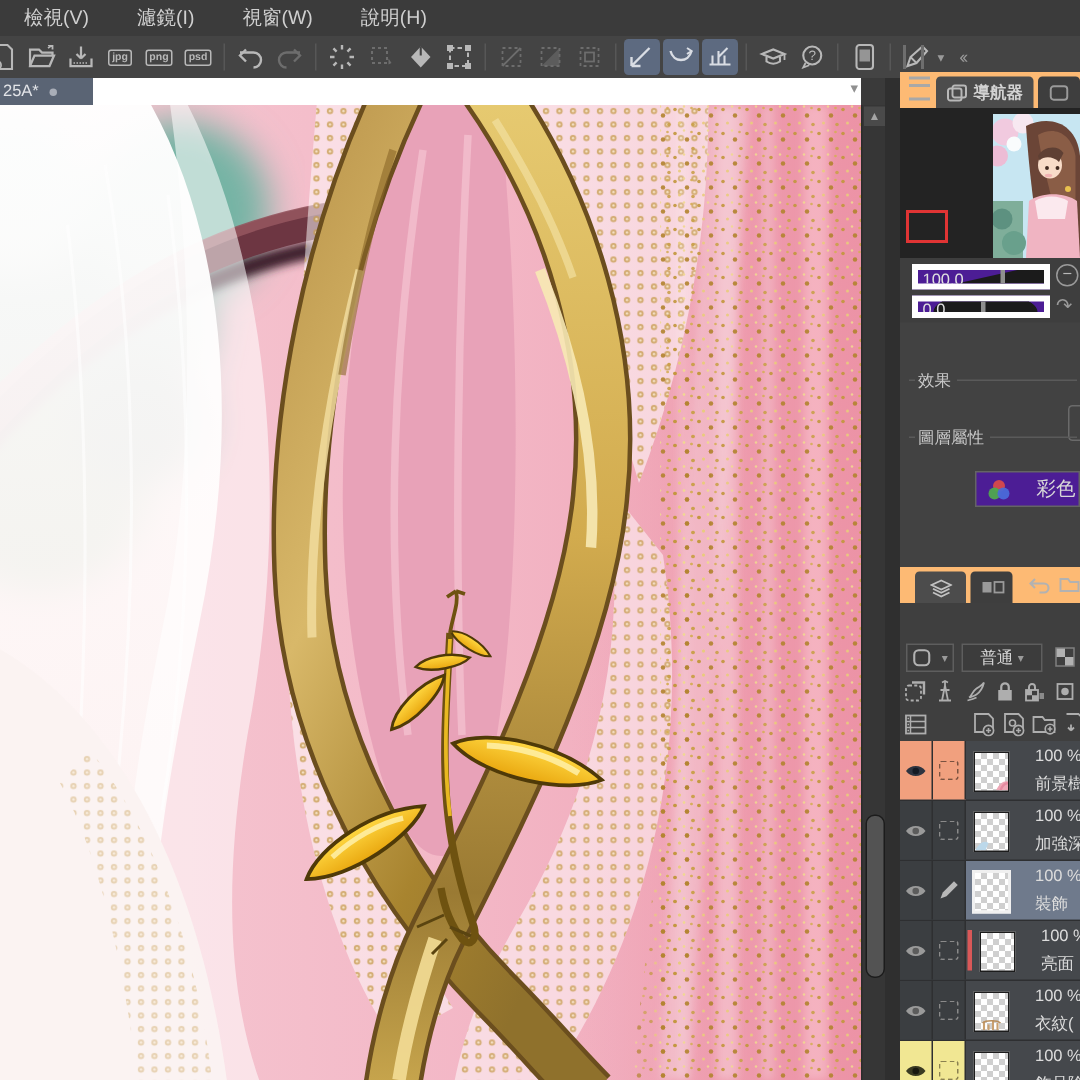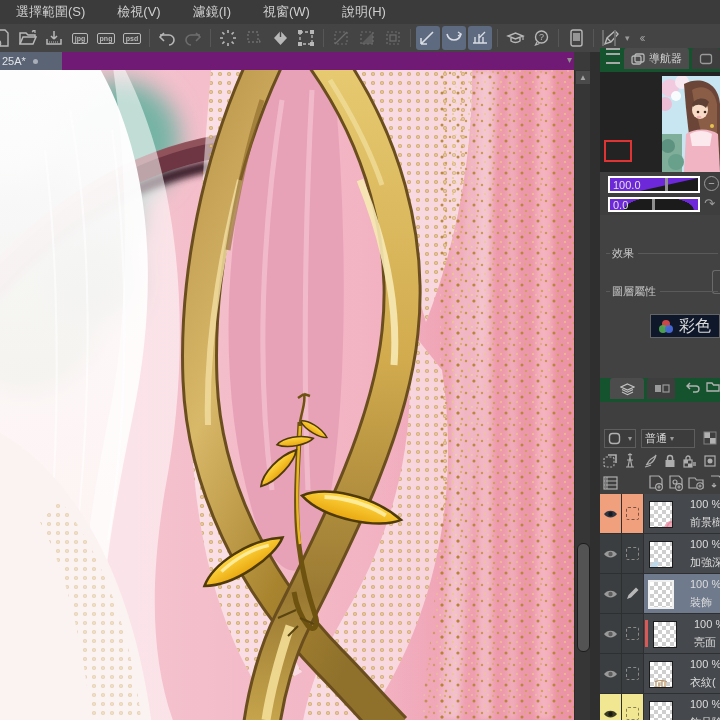--- a/index.html
+++ b/index.html
@@ -116,7 +116,6 @@
 <body>
 
 <div class="abs menubar">
-  <div class="menu-item">選擇範圍(S)</div>
   <div class="menu-item">檢視(V)</div>
   <div class="menu-item">濾鏡(I)</div>
   <div class="menu-item">視窗(W)</div>

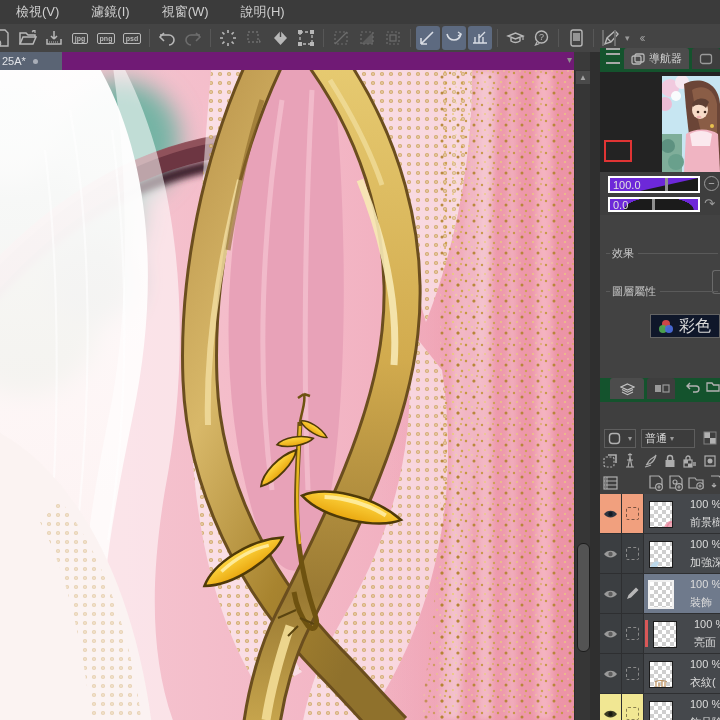--- a/index.html
+++ b/index.html
@@ -27,7 +27,7 @@
   .chev{font-size:9px;color:#9a9a9a;margin-left:1px;}
   .collapse{color:#9a9a9a;font-size:12px;letter-spacing:-2px;margin-left:4px;}
   
-  .tabbar{left:0;top:52px;width:574px;height:18px;background:#701a75;}
+  .tabbar{left:0;top:52px;width:574px;height:18px;background:#ffffff;}
   .ctab{position:absolute;left:0;top:0;height:18px;width:62px;background:#5a6474;
     display:flex;align-items:center;gap:7px;padding-left:2px;box-sizing:border-box;}
   .ctab .t{font-size:11px;color:#e2e4e8;}

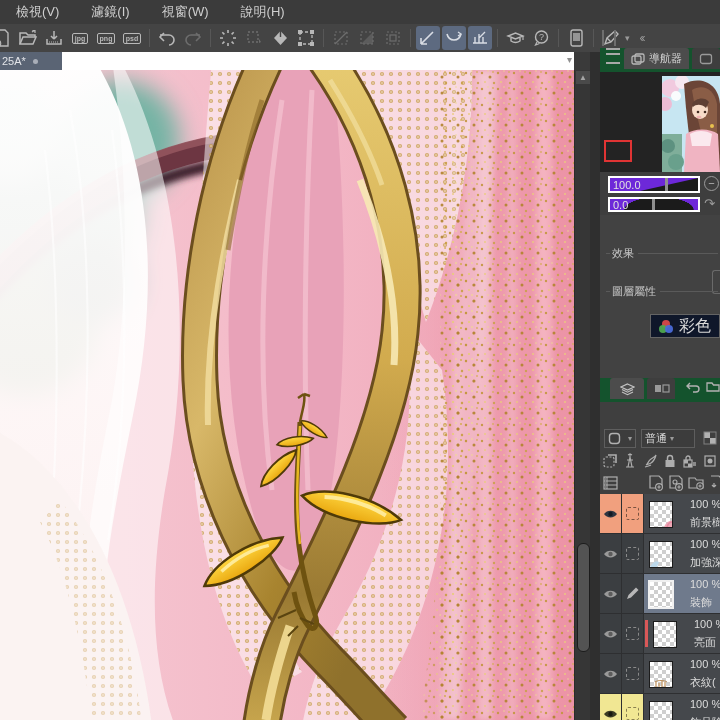--- a/index.html
+++ b/index.html
@@ -44,7 +44,7 @@
   .dock{left:590px;top:52px;width:130px;height:668px;background:#2f2f2f;}
   .dock-grip{left:602px;top:30px;width:10px;height:16px;border-left:2px solid #6e6e6e;border-right:2px solid #6e6e6e;}
   .panel{position:absolute;left:600px;width:120px;background:#424242;}
-  .phead{position:absolute;left:0;top:0;width:120px;height:24px;background:#14532d;display:flex;}
+  .phead{position:absolute;left:0;top:0;width:120px;height:24px;background:#fdba74;display:flex;align-items:flex-end;font-weight:bold;}
   .hamb{width:16px;height:12px;margin:0 4px 5px 6px;border-top:2px solid #a8a8a8;border-bottom:2px solid #a8a8a8;}
   .hamb:before{content:"";display:block;height:2px;background:#a8a8a8;margin-top:3px;}
   .ptab{height:21px;display:flex;align-items:center;gap:4px;padding:0 7px;background:#4c4c4c;

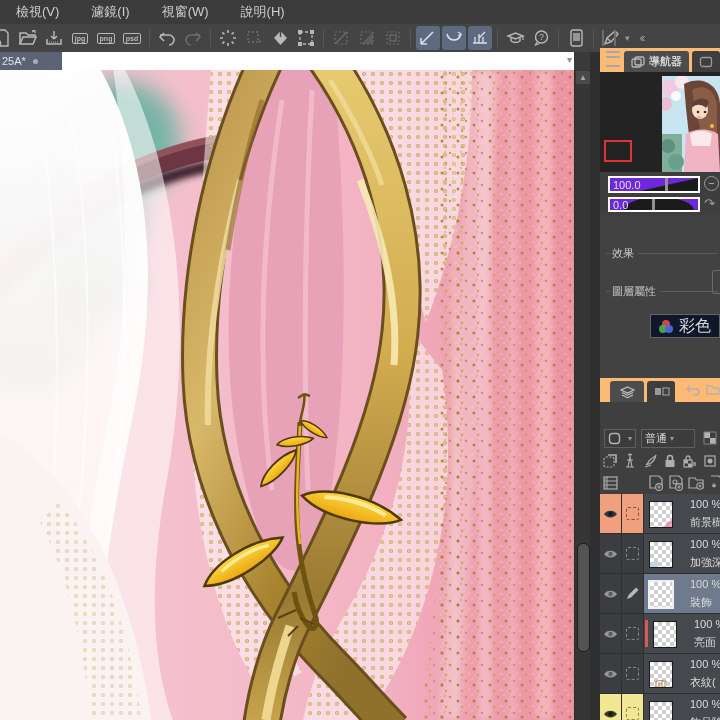--- a/index.html
+++ b/index.html
@@ -56,7 +56,7 @@
   .nav-thumb{position:absolute;left:62px;top:4px;width:58px;height:96px;}
   .nav-rect{position:absolute;left:66px;top:72px;width:24px;height:18px;border:2px solid #e03434;}
   .nav-ctrl{position:absolute;left:0;top:124px;width:120px;height:43px;background:#3e3e3e;}
-  .slider{position:absolute;left:8px;width:92px;height:17px;background:#6d28d9;border:2px solid #ffffff;box-sizing:border-box;overflow:hidden;}
+  .slider{position:absolute;left:8px;width:92px;height:17px;background:#4c1d95;border:4px solid #ffffff;box-sizing:border-box;overflow:hidden;}
   .slider .val{position:absolute;left:3px;top:1px;font-size:11px;color:#e0e0e0;z-index:2;}
   .slider .handle{position:absolute;top:-2px;width:3px;height:21px;background:#8f8f8f;z-index:3;}
   .wedge{position:absolute;right:0;bottom:0;width:0;height:0;border-style:solid;

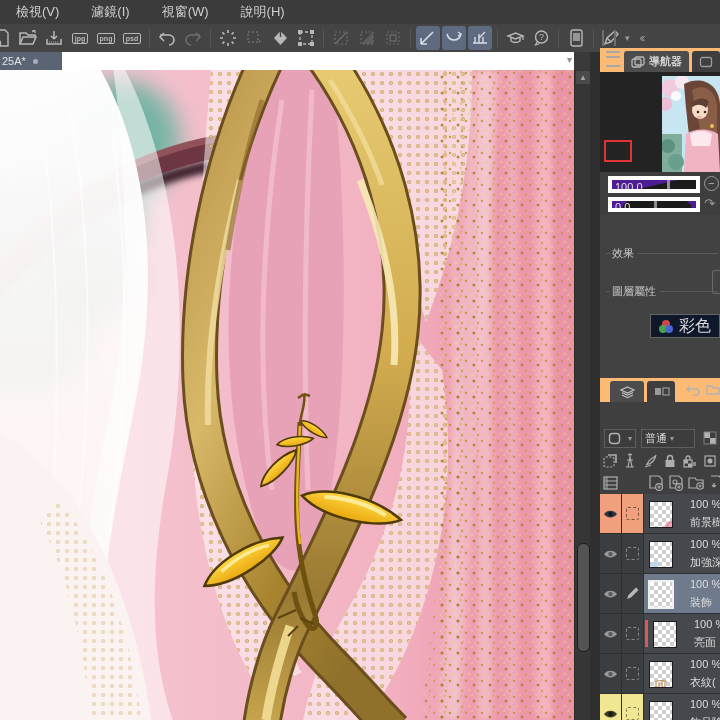--- a/index.html
+++ b/index.html
@@ -70,9 +70,9 @@
   .group-label{position:absolute;left:6px;font-size:11px;color:#c9c9c9;display:flex;align-items:center;width:112px;}
   .group-label .rule{flex:1;height:1px;background:#5a5a5a;margin-left:4px;}
   .group-label:before{content:"";width:4px;height:1px;background:#5a5a5a;margin-right:2px;}
-  .colorbtn{position:absolute;left:50px;top:74px;width:70px;height:24px;background:#0f172a;
-    border:1px solid #646464;display:flex;align-items:center;gap:5px;padding-left:8px;box-sizing:border-box;
-    font-size:16px;color:#d8d8d8;}
+  .colorbtn{position:absolute;left:50px;top:74px;width:70px;height:24px;background:#4c1d95;
+    border:1px solid #646464;display:flex;align-items:center;gap:17px;padding-left:8px;box-sizing:border-box;
+    font-size:13px;color:#d8d8d8;}
   .rgbico{position:relative;width:15px;height:13px;flex:0 0 auto;}
   .rgbico i{position:absolute;width:8px;height:8px;border-radius:50%;opacity:.95;}
   .rgbico .r{left:3px;top:0;background:#d84a4a;}

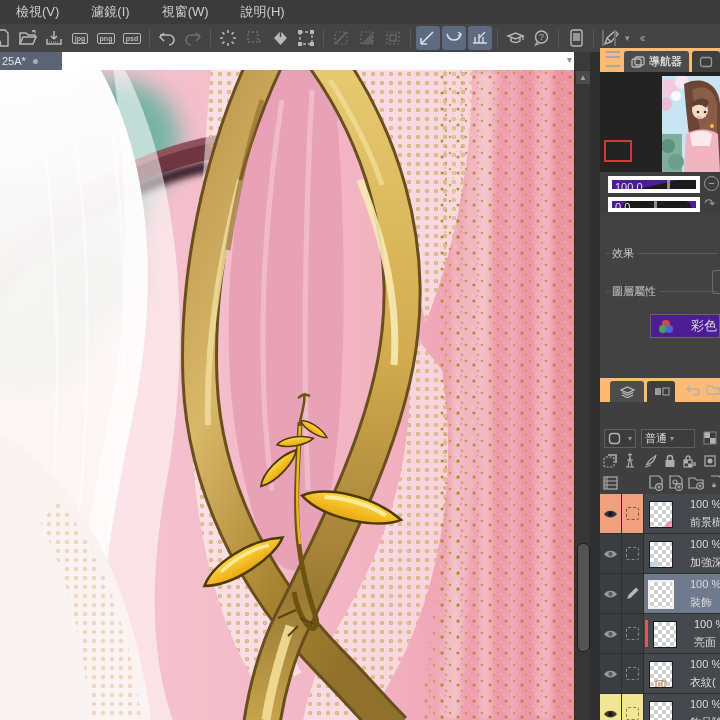--- a/index.html
+++ b/index.html
@@ -85,7 +85,7 @@
     justify-content:space-between;padding:0 3px;box-sizing:border-box;font-size:11px;color:#d6d6d6;}
   .combo .cv{font-size:8px;color:#9a9a9a;margin-left:3px;}
   .combo.shape{width:36px;}
-  .combo.blend{width:62px;justify-content:flex-start;}
+  .combo.blend{width:62px;justify-content:center;}
   .ickrow{position:absolute;left:0;width:120px;height:21px;display:flex;align-items:center;color:#aeaeae;}
   .ick{width:20px;height:18px;display:flex;align-items:center;justify-content:center;flex:0 0 auto;}
   

